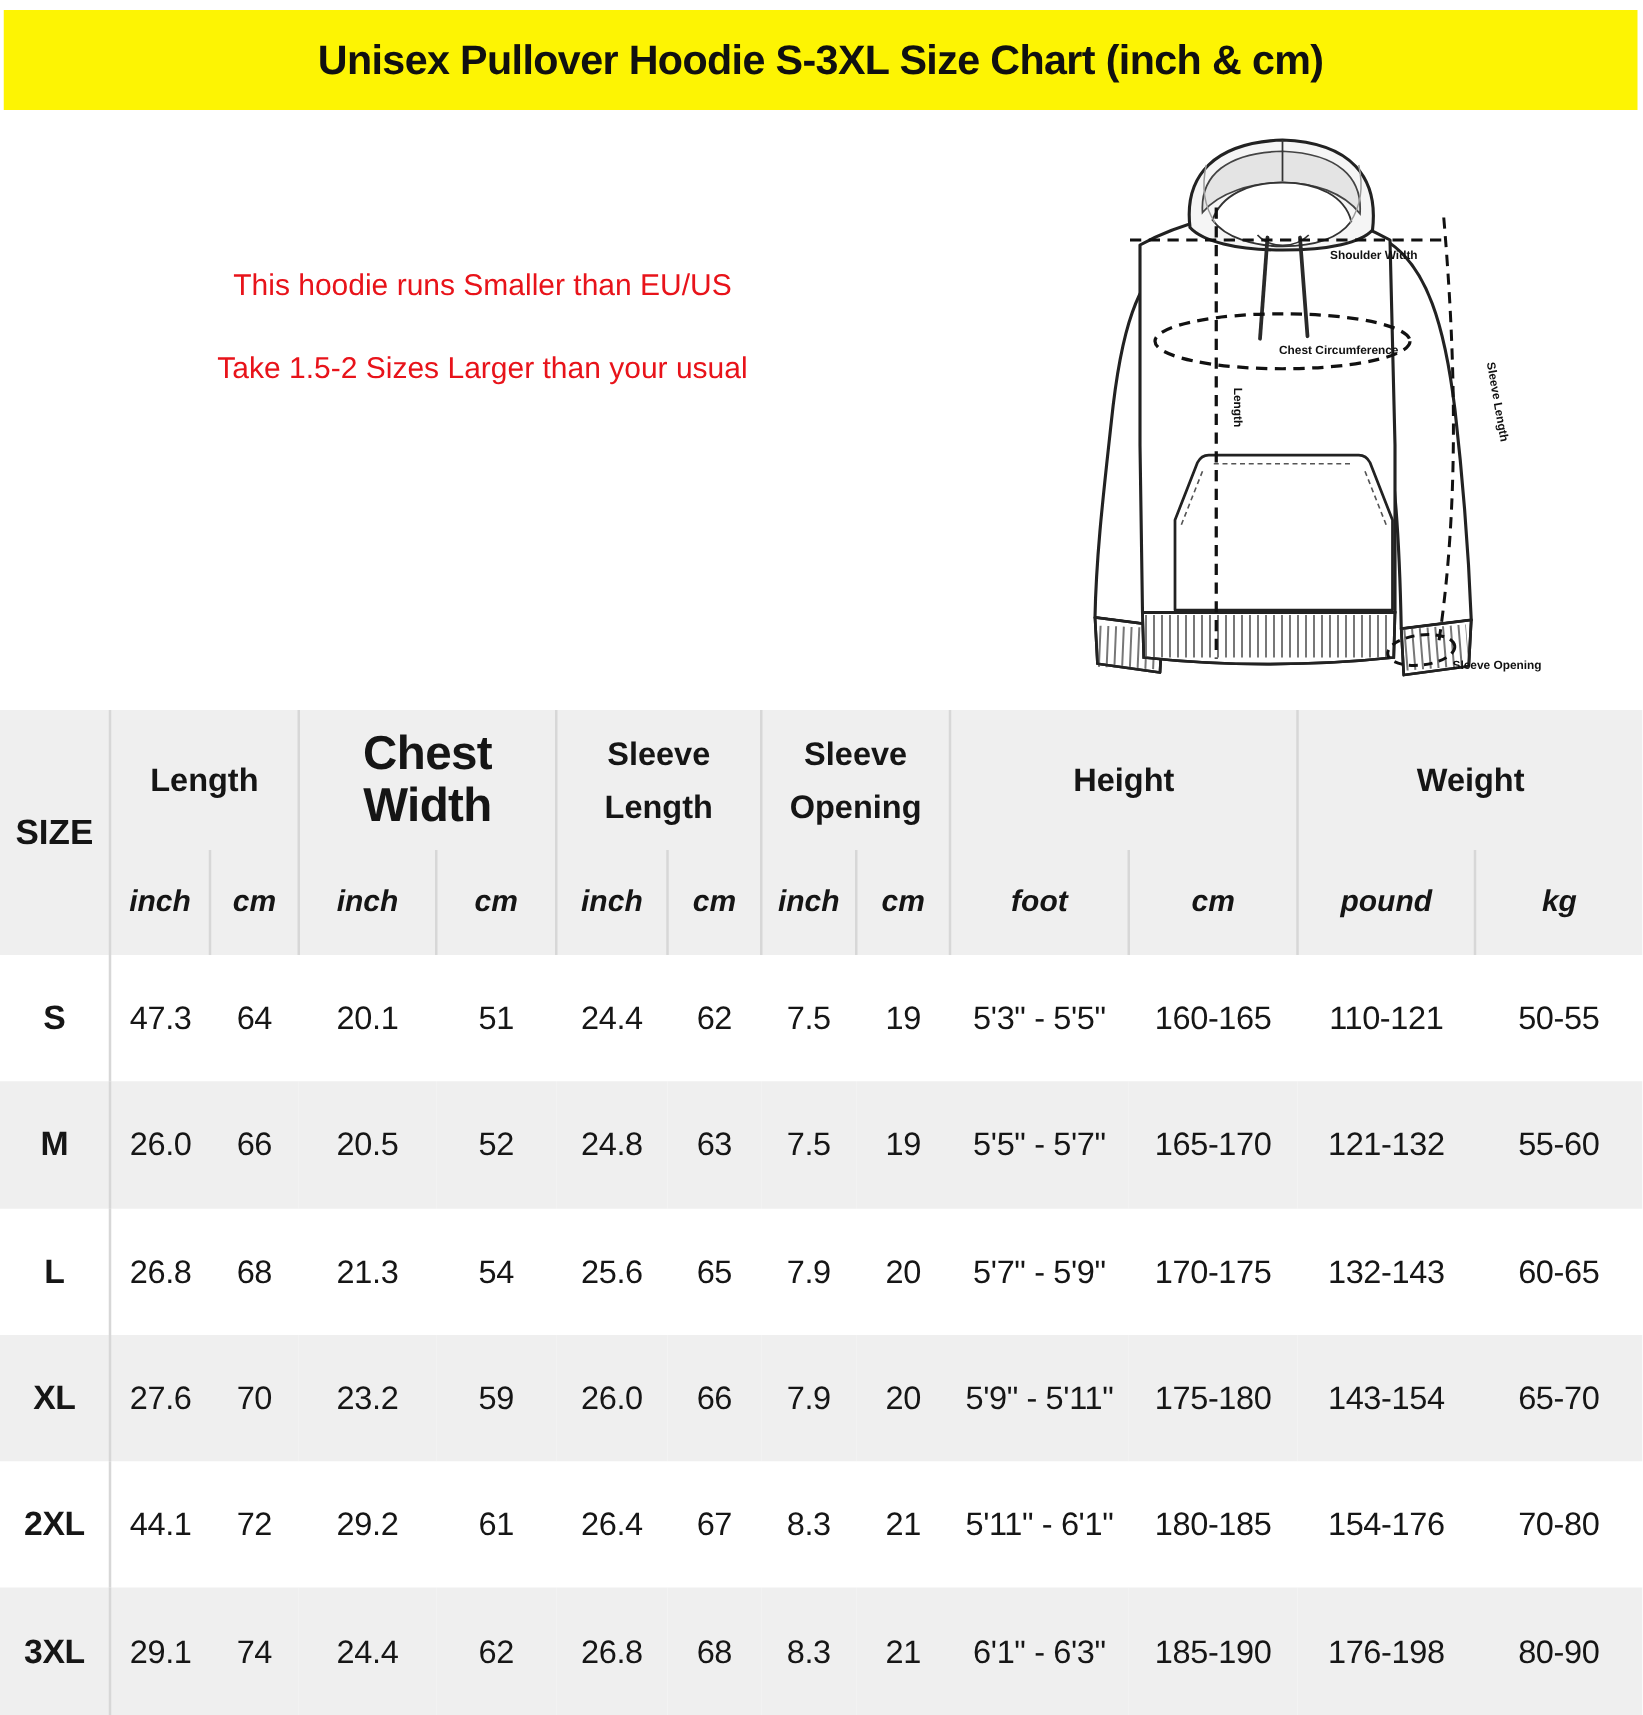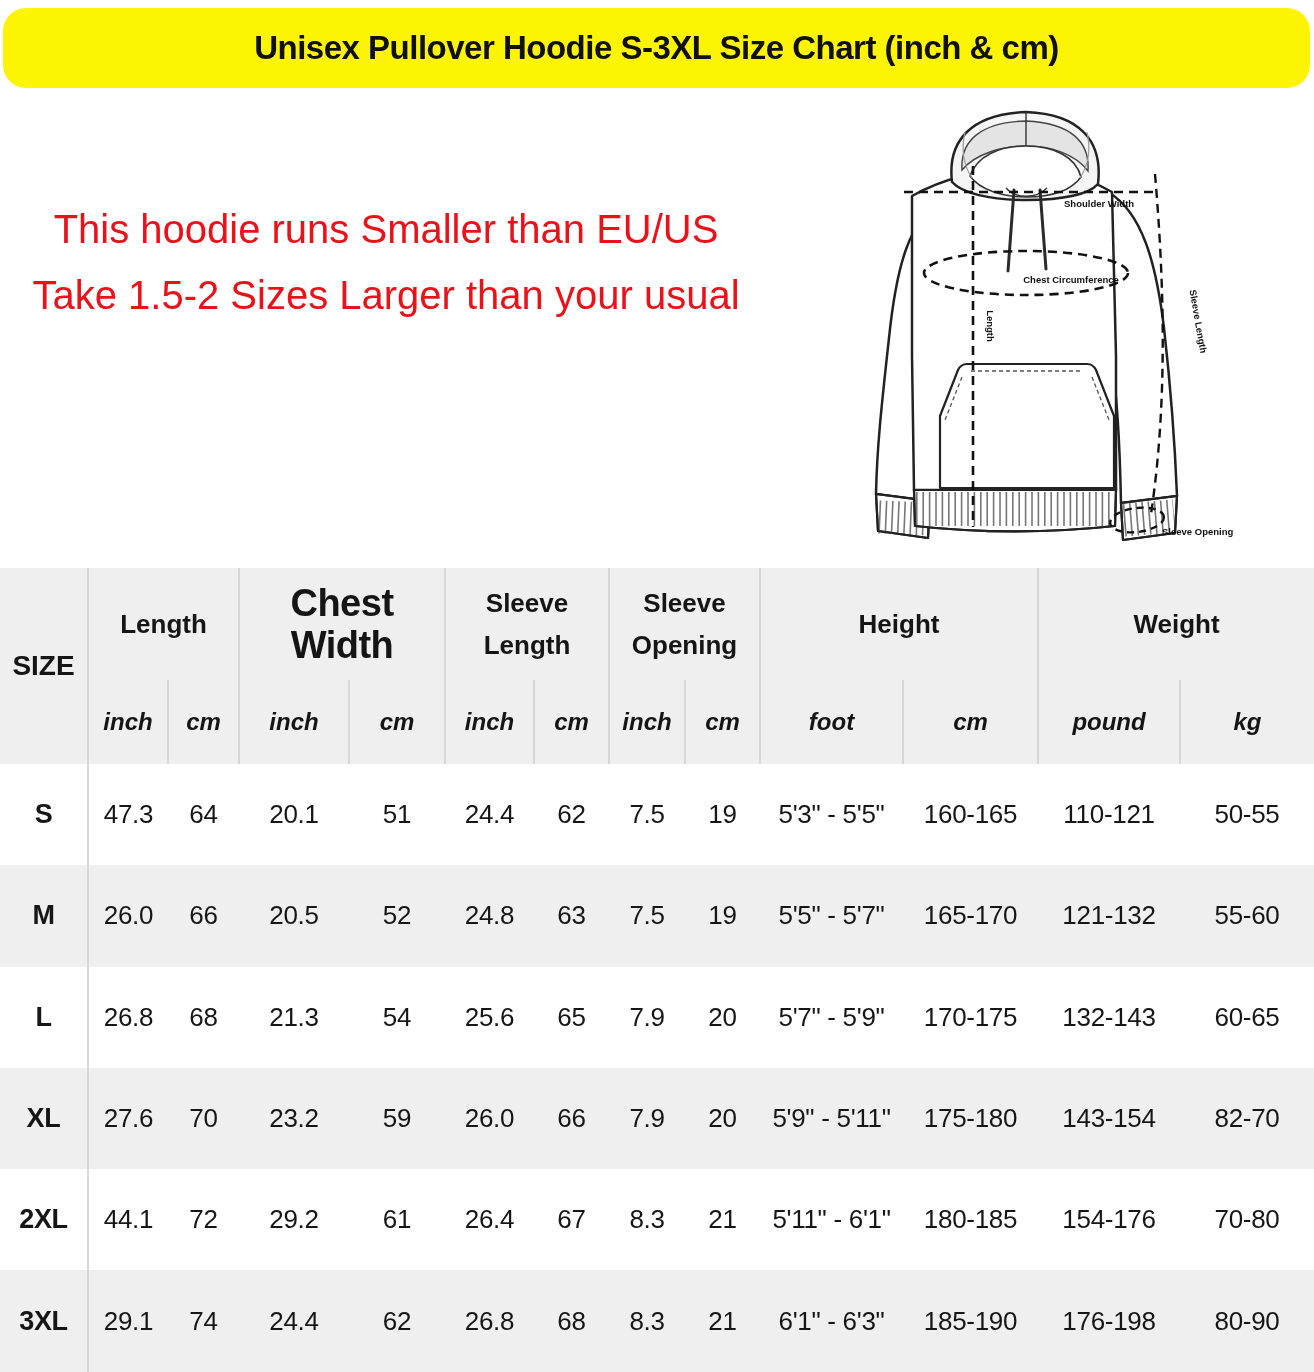--- a/index.html
+++ b/index.html
@@ -13,7 +13,7 @@
 
   
   .banner{position:absolute; left:3px; right:4px; top:8px; height:80px;
-    background:var(--banner-bg); display:flex; align-items:center; justify-content:center;border-radius:23px;}
+    background:var(--banner-bg); display:flex; align-items:center; justify-content:center;}
   .banner h1{font-size:33px; font-weight:800; letter-spacing:-0.5px; color:#101010;}
 
   

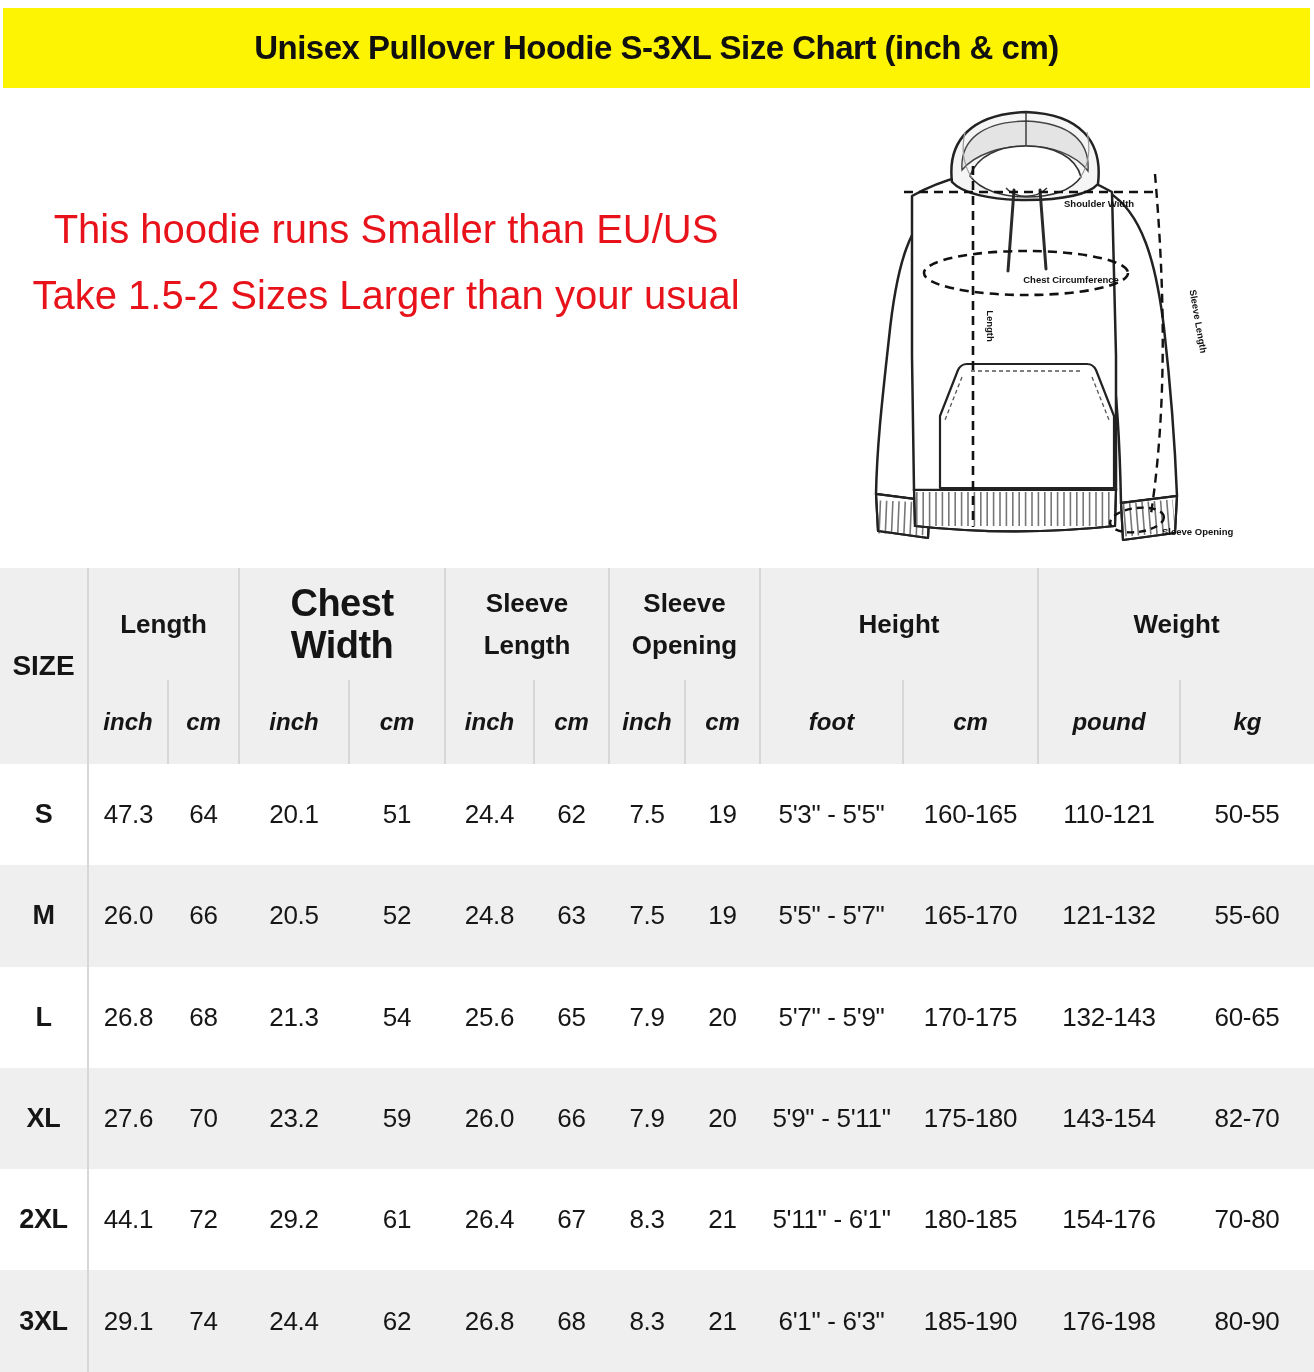--- a/index.html
+++ b/index.html
@@ -18,7 +18,7 @@
 
   
   .notice{position:absolute; left:0; top:196px; width:772px; text-align:center;
-    color:var(--notice); font-size:40px; font-weight:500; line-height:66px;}
+    color:var(--notice); font-size:24px; font-weight:500; line-height:66px;}
   .notice-line{white-space:nowrap;}
   .arrow-icon{display:inline-block; width:21px; height:37px; vertical-align:-4px;}
   .arrow-icon:first-of-type{margin-left:16px;}

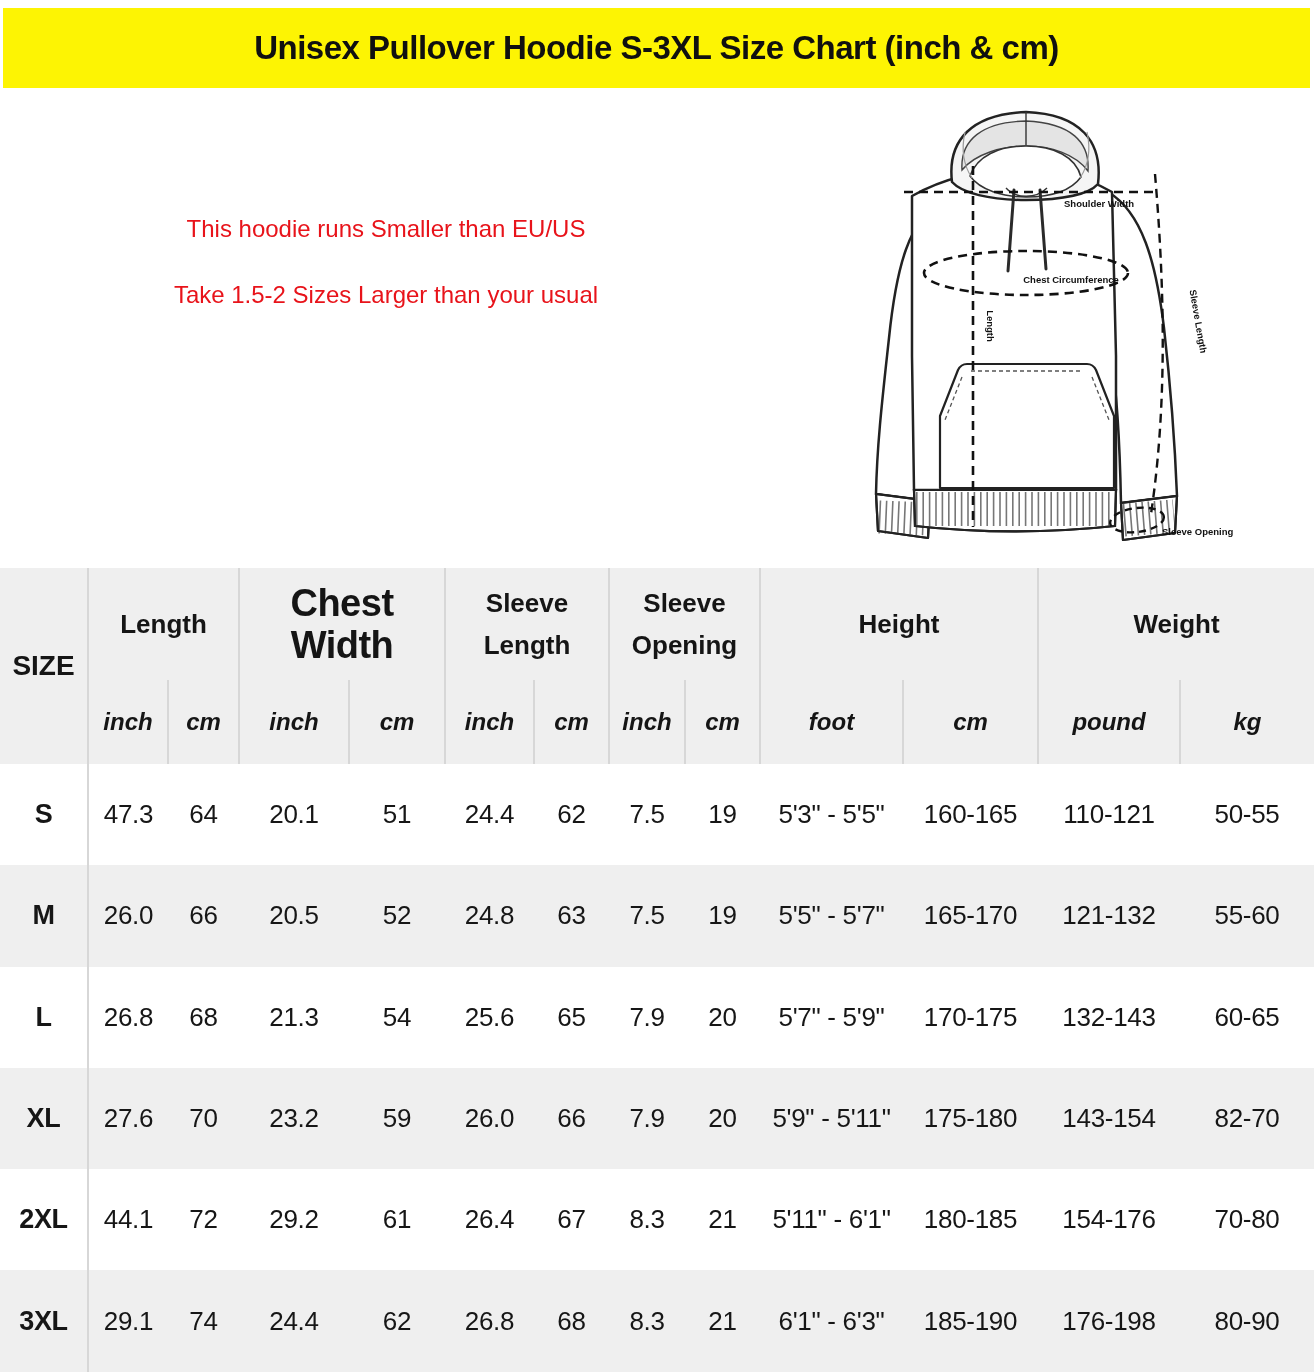--- a/index.html
+++ b/index.html
@@ -210,7 +210,7 @@
           <td>5'9" - 5'11"</td>
           <td>175-180</td>
           <td>143-154</td>
-          <td>82-70</td>
+          <td>65-70</td>
         </tr>
         <tr>
           <td class="size-cell">2XL</td>

